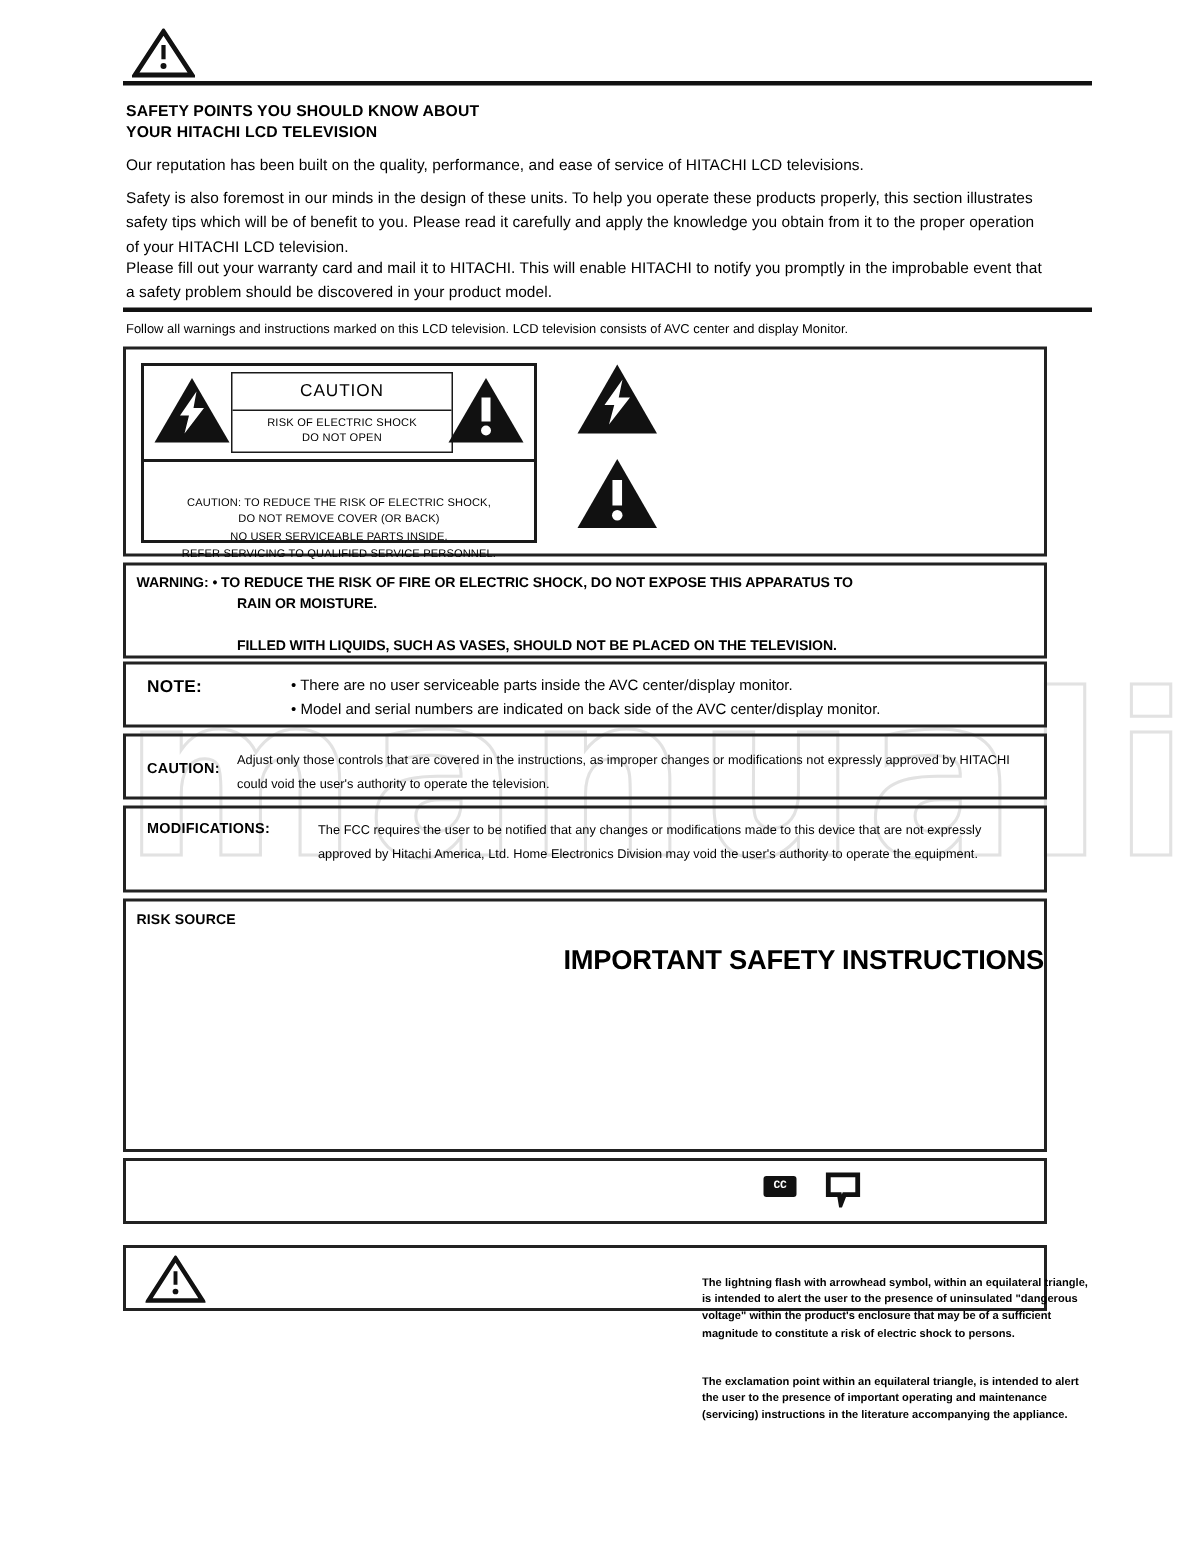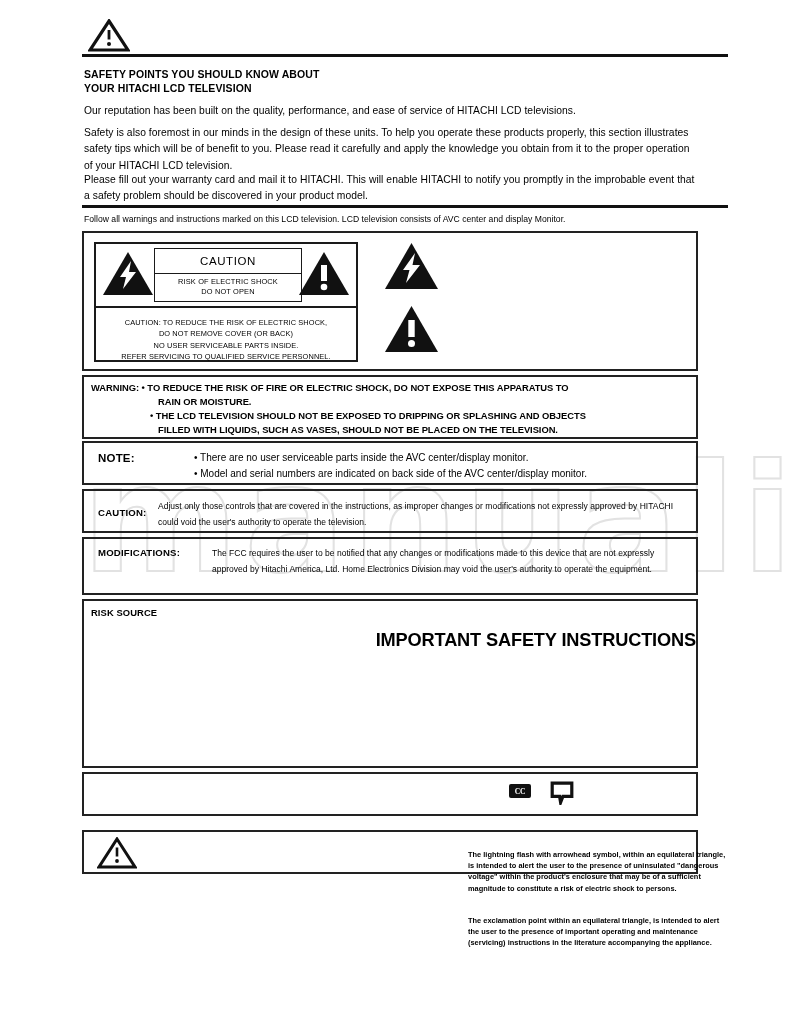--- a/index.html
+++ b/index.html
@@ -165,7 +165,7 @@
   .label-bottom {
     position: absolute;
     left: 0;
-    top: 68px;
+    top: 80px;
     width: 100%;
     height: 56px;
     box-sizing: border-box;

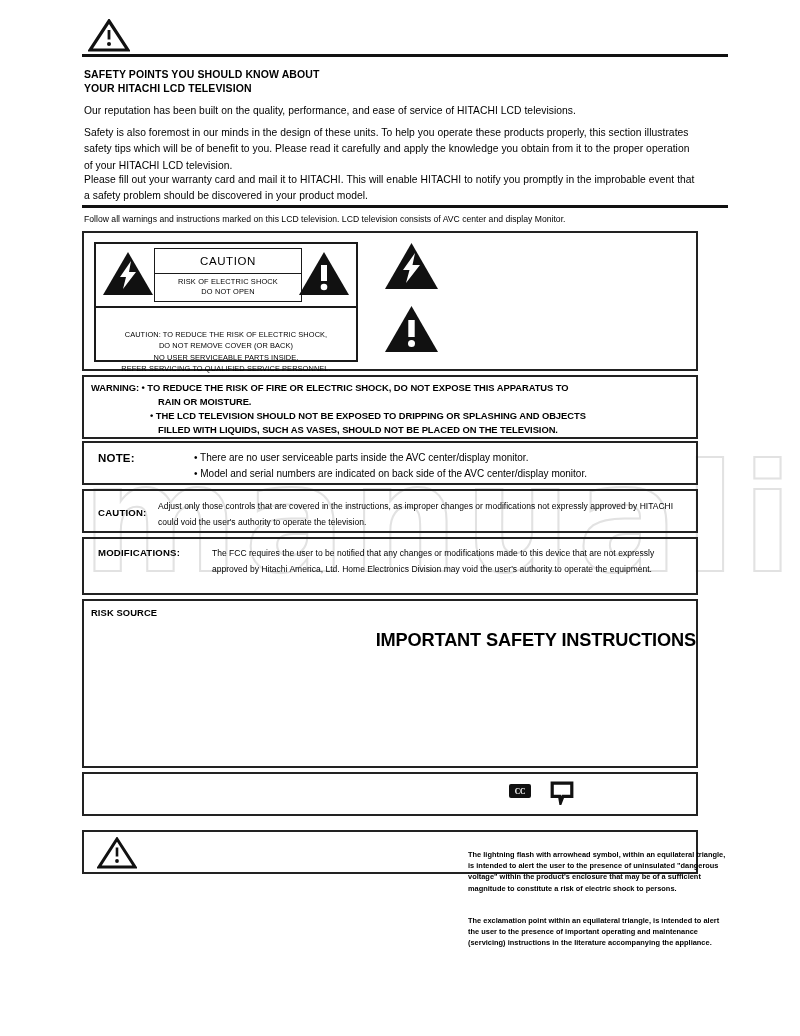--- a/index.html
+++ b/index.html
@@ -406,7 +406,6 @@
   <div class="box layer" id="warning-box">
     <div class="warn-line wl1">WARNING: • TO REDUCE THE RISK OF FIRE OR ELECTRIC SHOCK, DO NOT EXPOSE THIS APPARATUS TO</div>
     <div class="warn-line wl2">RAIN OR MOISTURE.</div>
-    <div class="warn-line wl3">• THE LCD TELEVISION SHOULD NOT BE EXPOSED TO DRIPPING OR SPLASHING AND OBJECTS</div>
     <div class="warn-line wl4">FILLED WITH LIQUIDS, SUCH AS VASES, SHOULD NOT BE PLACED ON THE TELEVISION.</div>
   </div>
 

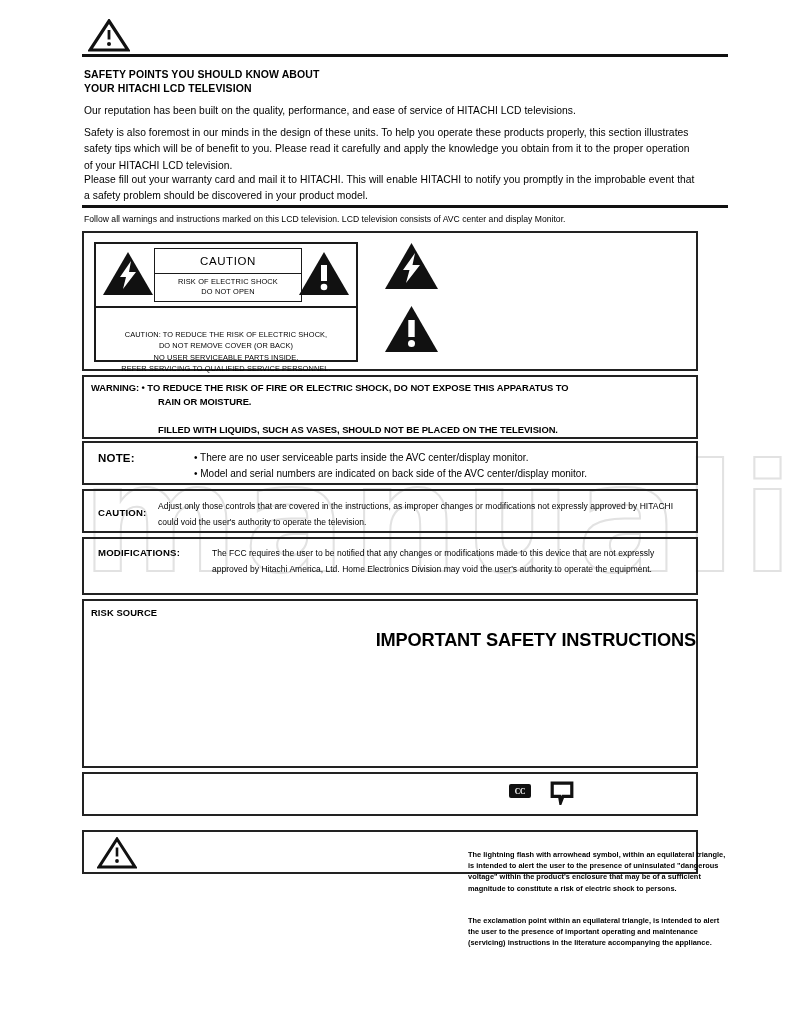--- a/index.html
+++ b/index.html
@@ -293,7 +293,7 @@
     font-size: 7.6px;
     font-weight: 700;
     letter-spacing: -.3px;
-    font-family: Liberation Serif, serif;
+    font-family: Liberation Mono, monospace;
   }
   .balloon-icon {
     position: absolute;

